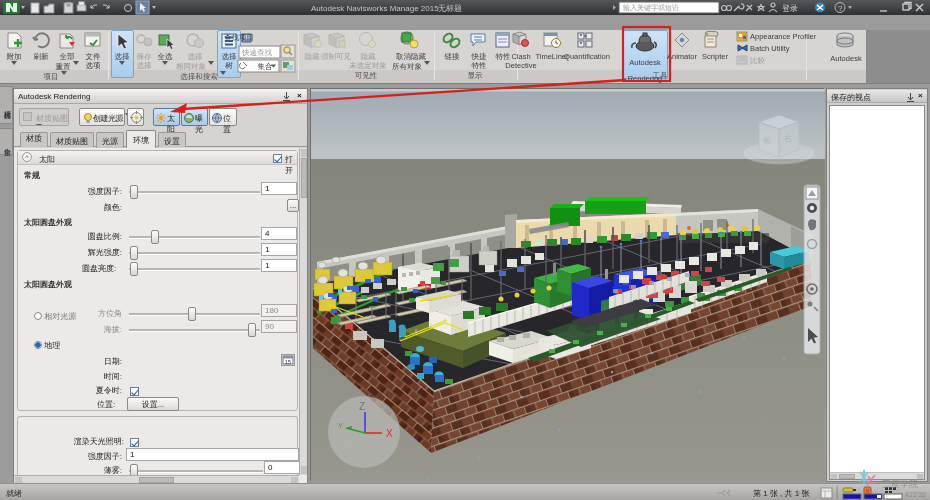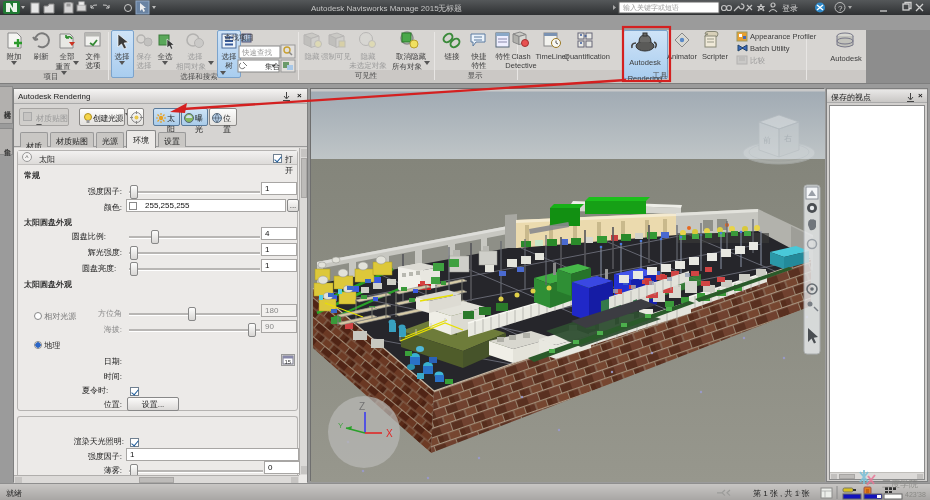--- a/index.html
+++ b/index.html
@@ -228,7 +228,7 @@
     <div class="btn-lbl" style="left:199px;top:22px">选择<br>树</div>
     <div class="btn-lbl" style="left:224px;top:3px;width:56px;text-align:left">查找项目</div>
     <div class="btn-lbl dis" style="left:242px;top:18px;width:40px;text-align:left">快速查找</div>
-    <div class="btn-lbl" style="left:250px;top:32px;width:30px;text-align:right">集合</div>
+    <div class="btn-lbl" style="left:250px;top:32px;width:30px;text-align:center">集合</div>
     <div class="btn-lbl dis" style="left:282px;top:22px">隐藏</div>
     <div class="btn-lbl dis" style="left:306px;top:22px">强制可见</div>
     <div class="btn-lbl dis" style="left:338px;top:22px">隐藏<br>未选定对象</div>

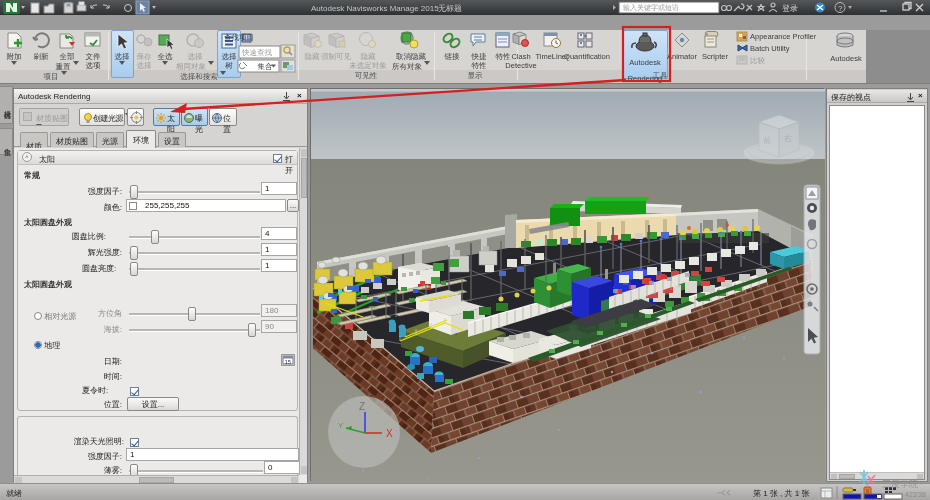--- a/index.html
+++ b/index.html
@@ -305,7 +305,7 @@
       <span style="position:absolute;left:13px;top:4px">位置</span>
     </div>
     <div class="abs" id="ptabs" style="left:0;top:41px;width:293px;height:17px;border-bottom:1px solid #999">
-      <div class="abs" style="left:6px;top:2px;width:28px;height:15px;background:#c9c7c4;border:1px solid #999;border-bottom:none;border-radius:2px 2px 0 0;text-align:center;padding-top:8px">材质</div>
+      <div class="abs" style="left:6px;top:2px;width:28px;height:15px;background:#c9c7c4;border:1px solid #999;border-bottom:none;border-radius:2px 2px 0 0;text-align:center;padding-top:0">材质</div>
       <div class="abs" style="left:36px;top:2px;width:44px;height:15px;background:#c9c7c4;border:1px solid #999;border-bottom:none;border-radius:2px 2px 0 0;text-align:center;padding-top:3px">材质贴图</div>
       <div class="abs" style="left:82px;top:2px;width:28px;height:24px;background:#c9c7c4;border:1px solid #999;border-bottom:none;border-radius:2px 2px 0 0;text-align:center;padding-top:3px">光源</div>
       <div class="abs" style="left:112px;top:0px;width:30px;height:18px;background:#eceae8;border:1px solid #888;border-bottom:none;border-radius:2px 2px 0 0;text-align:center;padding-top:4px;z-index:2">环境</div>

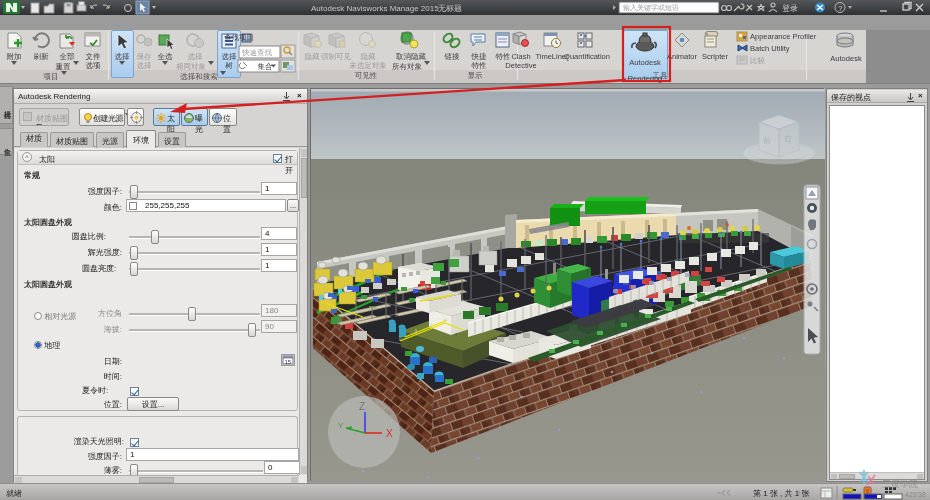--- a/index.html
+++ b/index.html
@@ -331,7 +331,6 @@
           </div>
         <div class="field" style="left:243px;top:31px;width:36px">1</div>
         <div class="lbl" style="left:72px;top:51px;width:32px;text-align:right">颜色:</div>
-        <div class="field" style="left:108px;top:48px;width:160px"><span style="position:absolute;left:2px;top:2px;width:8px;height:8px;border:1px solid #888;background:#fff"></span><span style="margin-left:15px">255,255,255</span></div>
         <div class="abs mbtn" style="left:269px;top:48px;width:12px;height:13px;text-align:center">...</div>
         <div class="lbl b" style="left:6px;top:66px">太阳圆盘外观</div>
         <div class="lbl" style="left:48px;top:80px;width:40px;text-align:right">圆盘比例:</div>

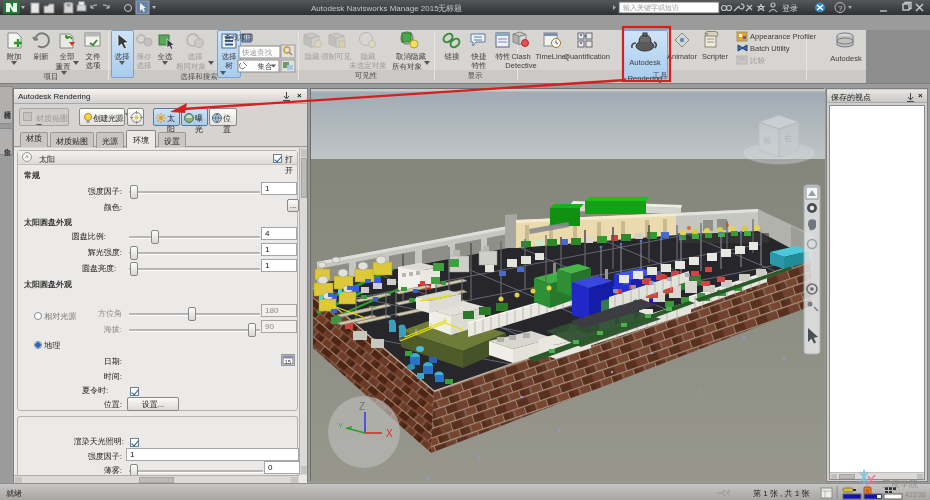--- a/index.html
+++ b/index.html
@@ -333,7 +333,7 @@
         <div class="lbl" style="left:72px;top:51px;width:32px;text-align:right">颜色:</div>
         <div class="abs mbtn" style="left:269px;top:48px;width:12px;height:13px;text-align:center">...</div>
         <div class="lbl b" style="left:6px;top:66px">太阳圆盘外观</div>
-        <div class="lbl" style="left:48px;top:80px;width:40px;text-align:right">圆盘比例:</div>
+        <div class="lbl" style="left:64px;top:80px;width:40px;text-align:right">圆盘比例:</div>
         <div class="slider" style="left:111px;top:79px;width:131px">
             <i style="left:22px"></i>
           </div>

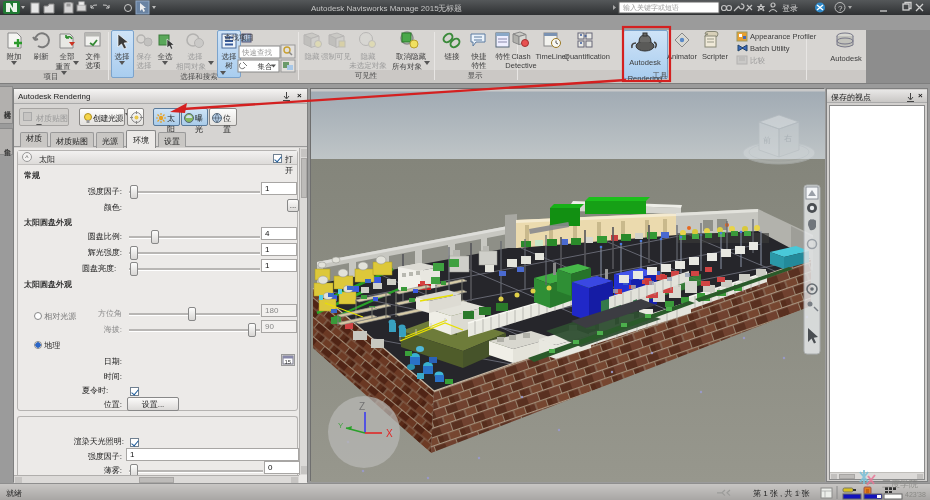--- a/index.html
+++ b/index.html
@@ -368,7 +368,7 @@
               <text x="2.5" y="8.5" font-size="6" fill="#333">15</text>
             </svg></div>
         <div class="lbl" style="left:72px;top:220px;width:32px;text-align:right">时间:</div>
-        <div class="lbl" style="left:64px;top:234px;width:40px;text-align:left">夏令时:</div>
+        <div class="lbl" style="left:64px;top:234px;width:40px;text-align:right">夏令时:</div>
         <span class="cb" style="left:112px;top:236px"></span>
         <div class="lbl" style="left:72px;top:248px;width:32px;text-align:right">位置:</div>
         <div class="abs mbtn" style="left:109px;top:246px;width:52px;height:14px;text-align:center">设置...</div>

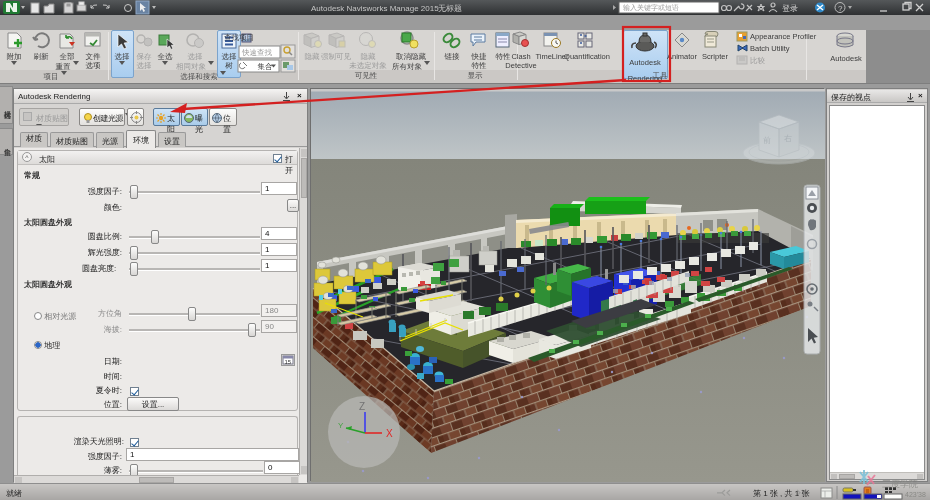--- a/index.html
+++ b/index.html
@@ -370,7 +370,7 @@
         <div class="lbl" style="left:72px;top:220px;width:32px;text-align:right">时间:</div>
         <div class="lbl" style="left:64px;top:234px;width:40px;text-align:right">夏令时:</div>
         <span class="cb" style="left:112px;top:236px"></span>
-        <div class="lbl" style="left:72px;top:248px;width:32px;text-align:right">位置:</div>
+        <div class="lbl" style="left:72px;top:248px;width:32px;text-align:center">位置:</div>
         <div class="abs mbtn" style="left:109px;top:246px;width:52px;height:14px;text-align:center">设置...</div>
       </div>
       <div class="abs" style="left:3px;top:268px;width:281px;height:59px;background:#eceae8;border:1px solid #b5b3b1;border-radius:3px 3px 0 0;border-bottom:none">

